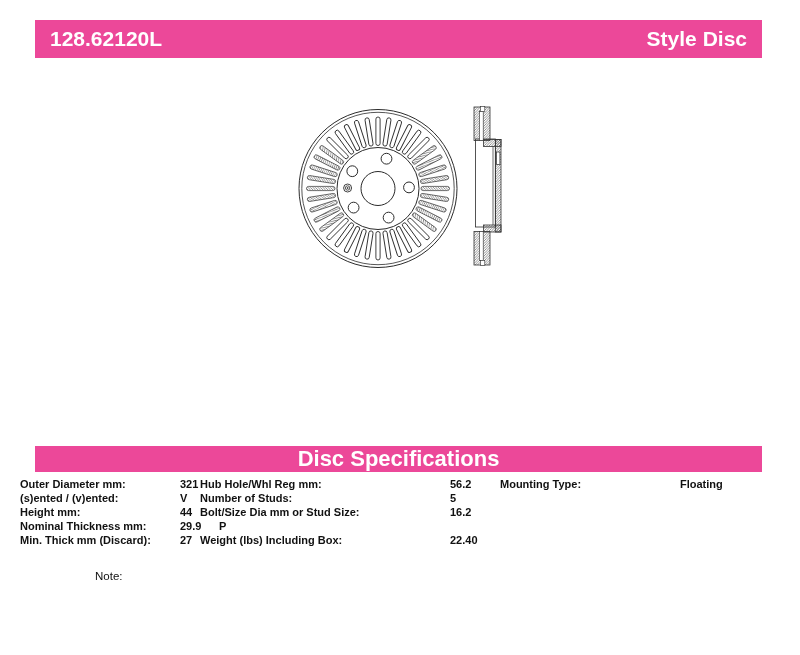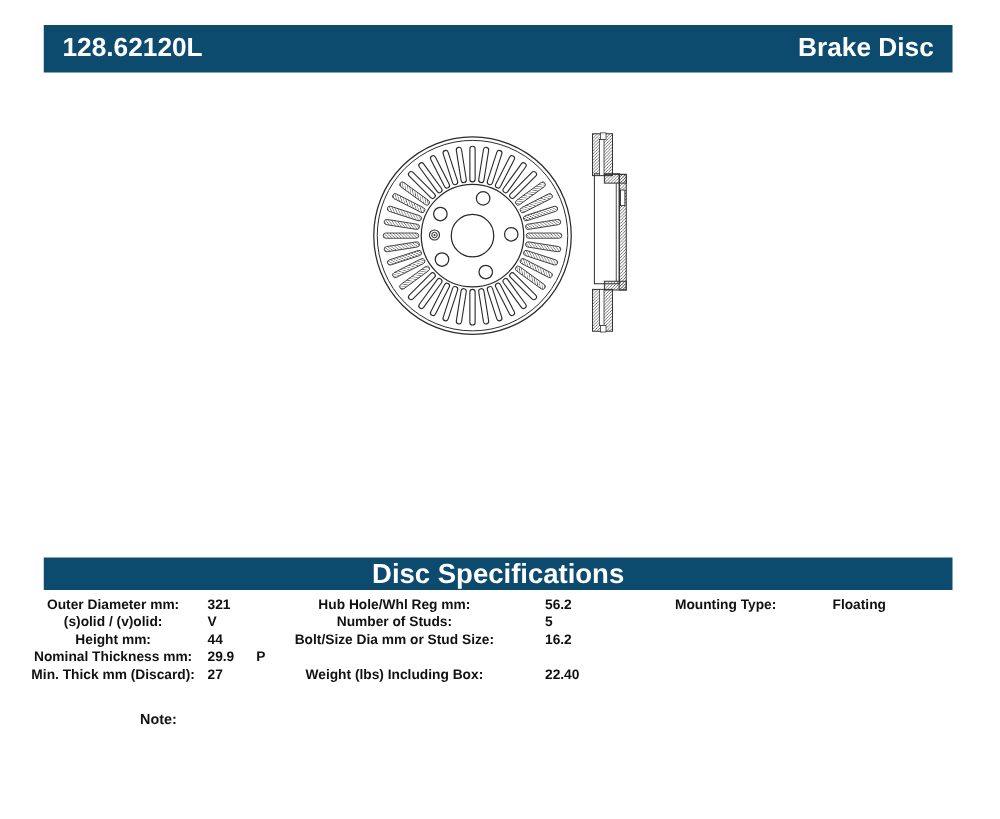--- a/index.html
+++ b/index.html
@@ -13,7 +13,7 @@
   }
   .bar {
     position: absolute;
-    background: #0c4a6e;
+    background: #ec4899;
     color: #ffffff;
     display: flex;
     align-items: center;

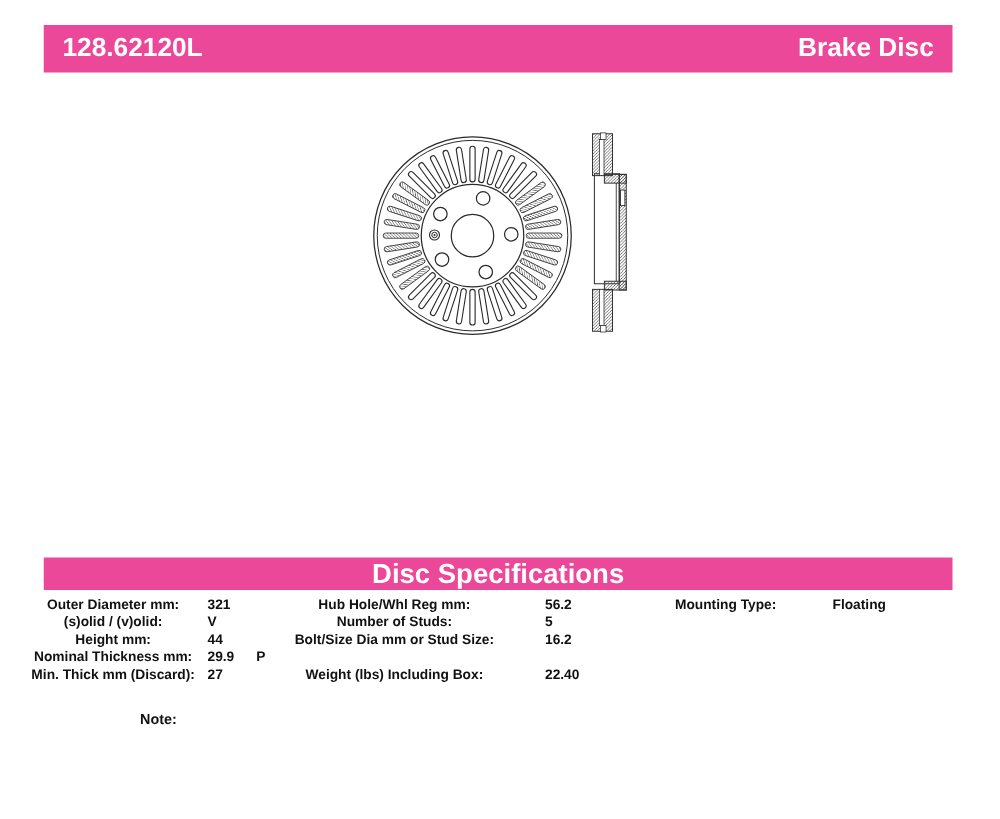--- a/index.html
+++ b/index.html
@@ -67,7 +67,7 @@
 
 <div class="bar header-bar">
   <span>128.62120L</span>
-  <span>Brake Disc</span>
+  <span>Style Disc</span>
 </div>
 
 <svg class="drawing-svg" viewBox="270 95 245 180">

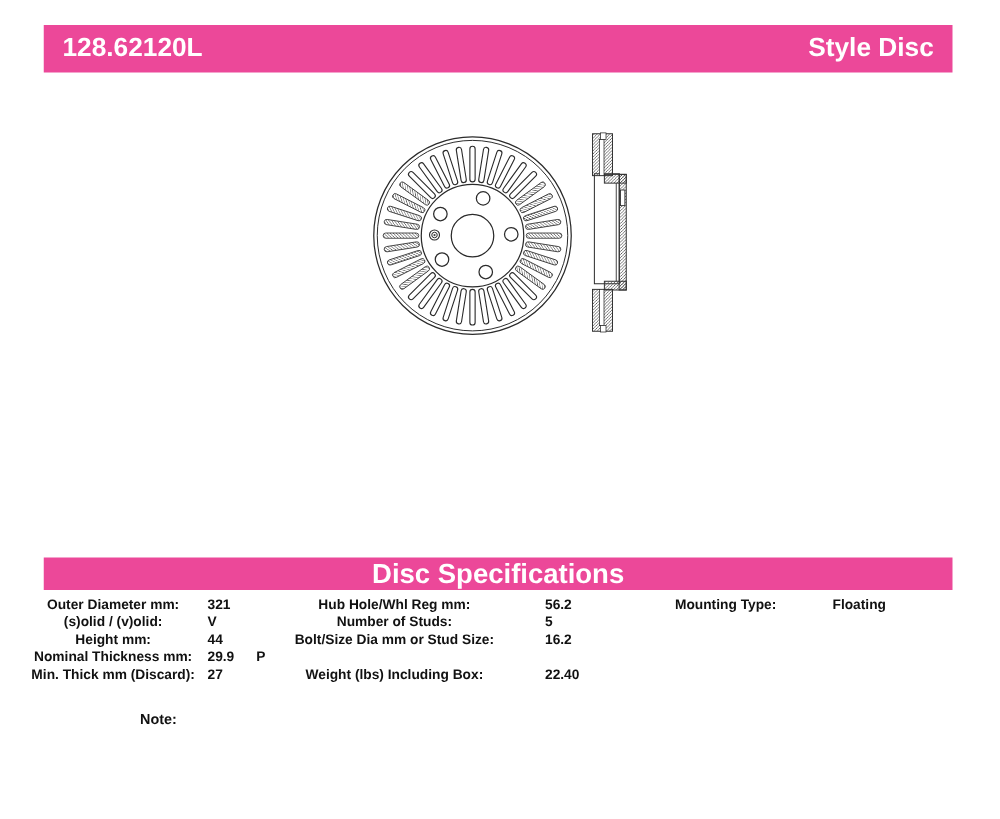--- a/index.html
+++ b/index.html
@@ -49,7 +49,7 @@
   .col-middle { left: 200px; }
   .col-right  { left: 500px; }
   .spec-row { display: flex; }
-  .spec-label { display: inline-block; text-align: center; }
+  .spec-label { display: inline-block; text-align: left; }
   .col-left   .spec-label { width: 141px; }
   .col-middle .spec-label { width: 231px; }
   .col-right  .spec-label { width: 161px; }

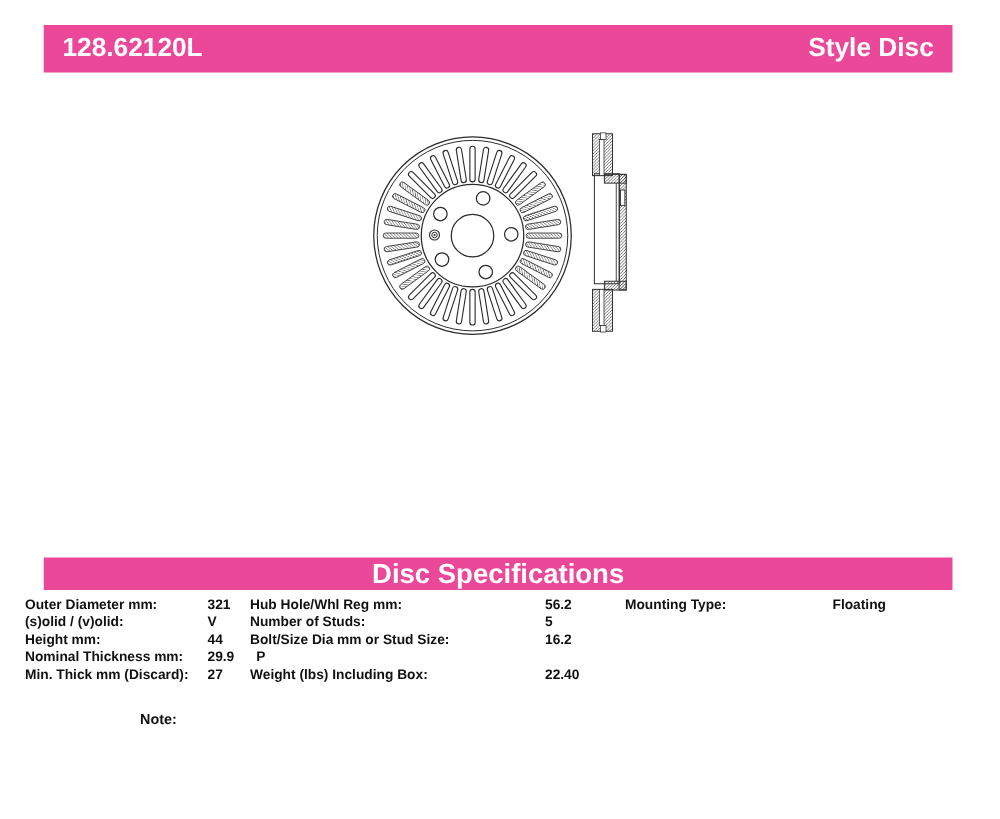--- a/index.html
+++ b/index.html
@@ -53,7 +53,7 @@
   .col-left   .spec-label { width: 141px; }
   .col-middle .spec-label { width: 231px; }
   .col-right  .spec-label { width: 161px; }
-  .spec-value { margin-left: 5px; }
+  .spec-value { margin-left: 19px; }
   .note {
     position: absolute;
     left: 112px; top: 570px;

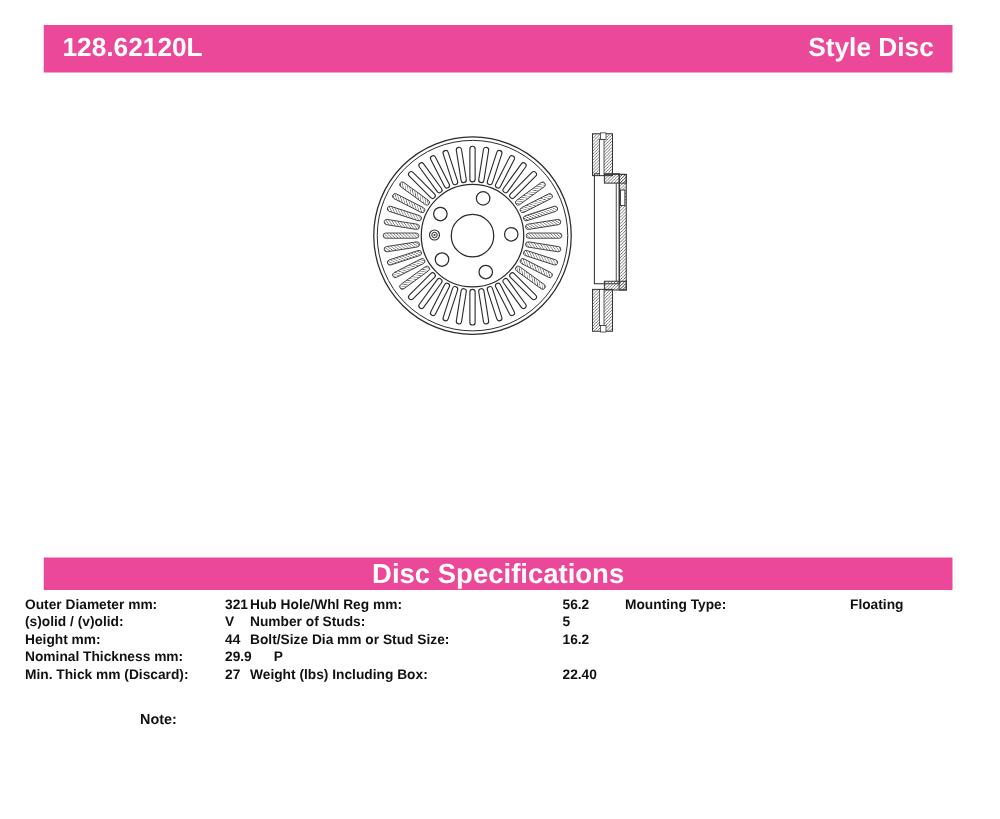--- a/index.html
+++ b/index.html
@@ -169,7 +169,7 @@
     <span class="spec-value">321</span>
   </div>
   <div class="spec-row">
-    <span class="spec-label">(s)olid / (v)olid:</span>
+    <span class="spec-label">(s)ented / (v)ented:</span>
     <span class="spec-value">V</span>
   </div>
   <div class="spec-row">

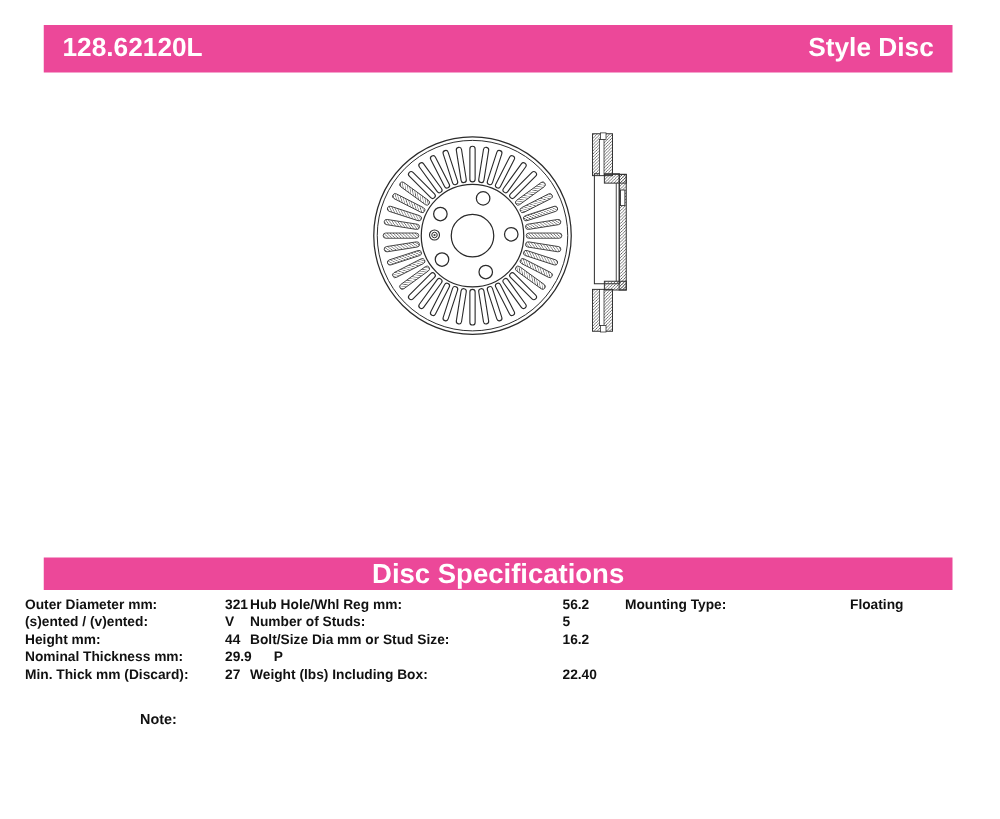--- a/index.html
+++ b/index.html
@@ -56,9 +56,9 @@
   .spec-value { margin-left: 19px; }
   .note {
     position: absolute;
-    left: 112px; top: 570px;
+    left: 95px; top: 570px;
     font-size: 11.5px;
-    font-weight: bold;
+    font-weight: normal;
     color: #111111;
   }
 </style>

